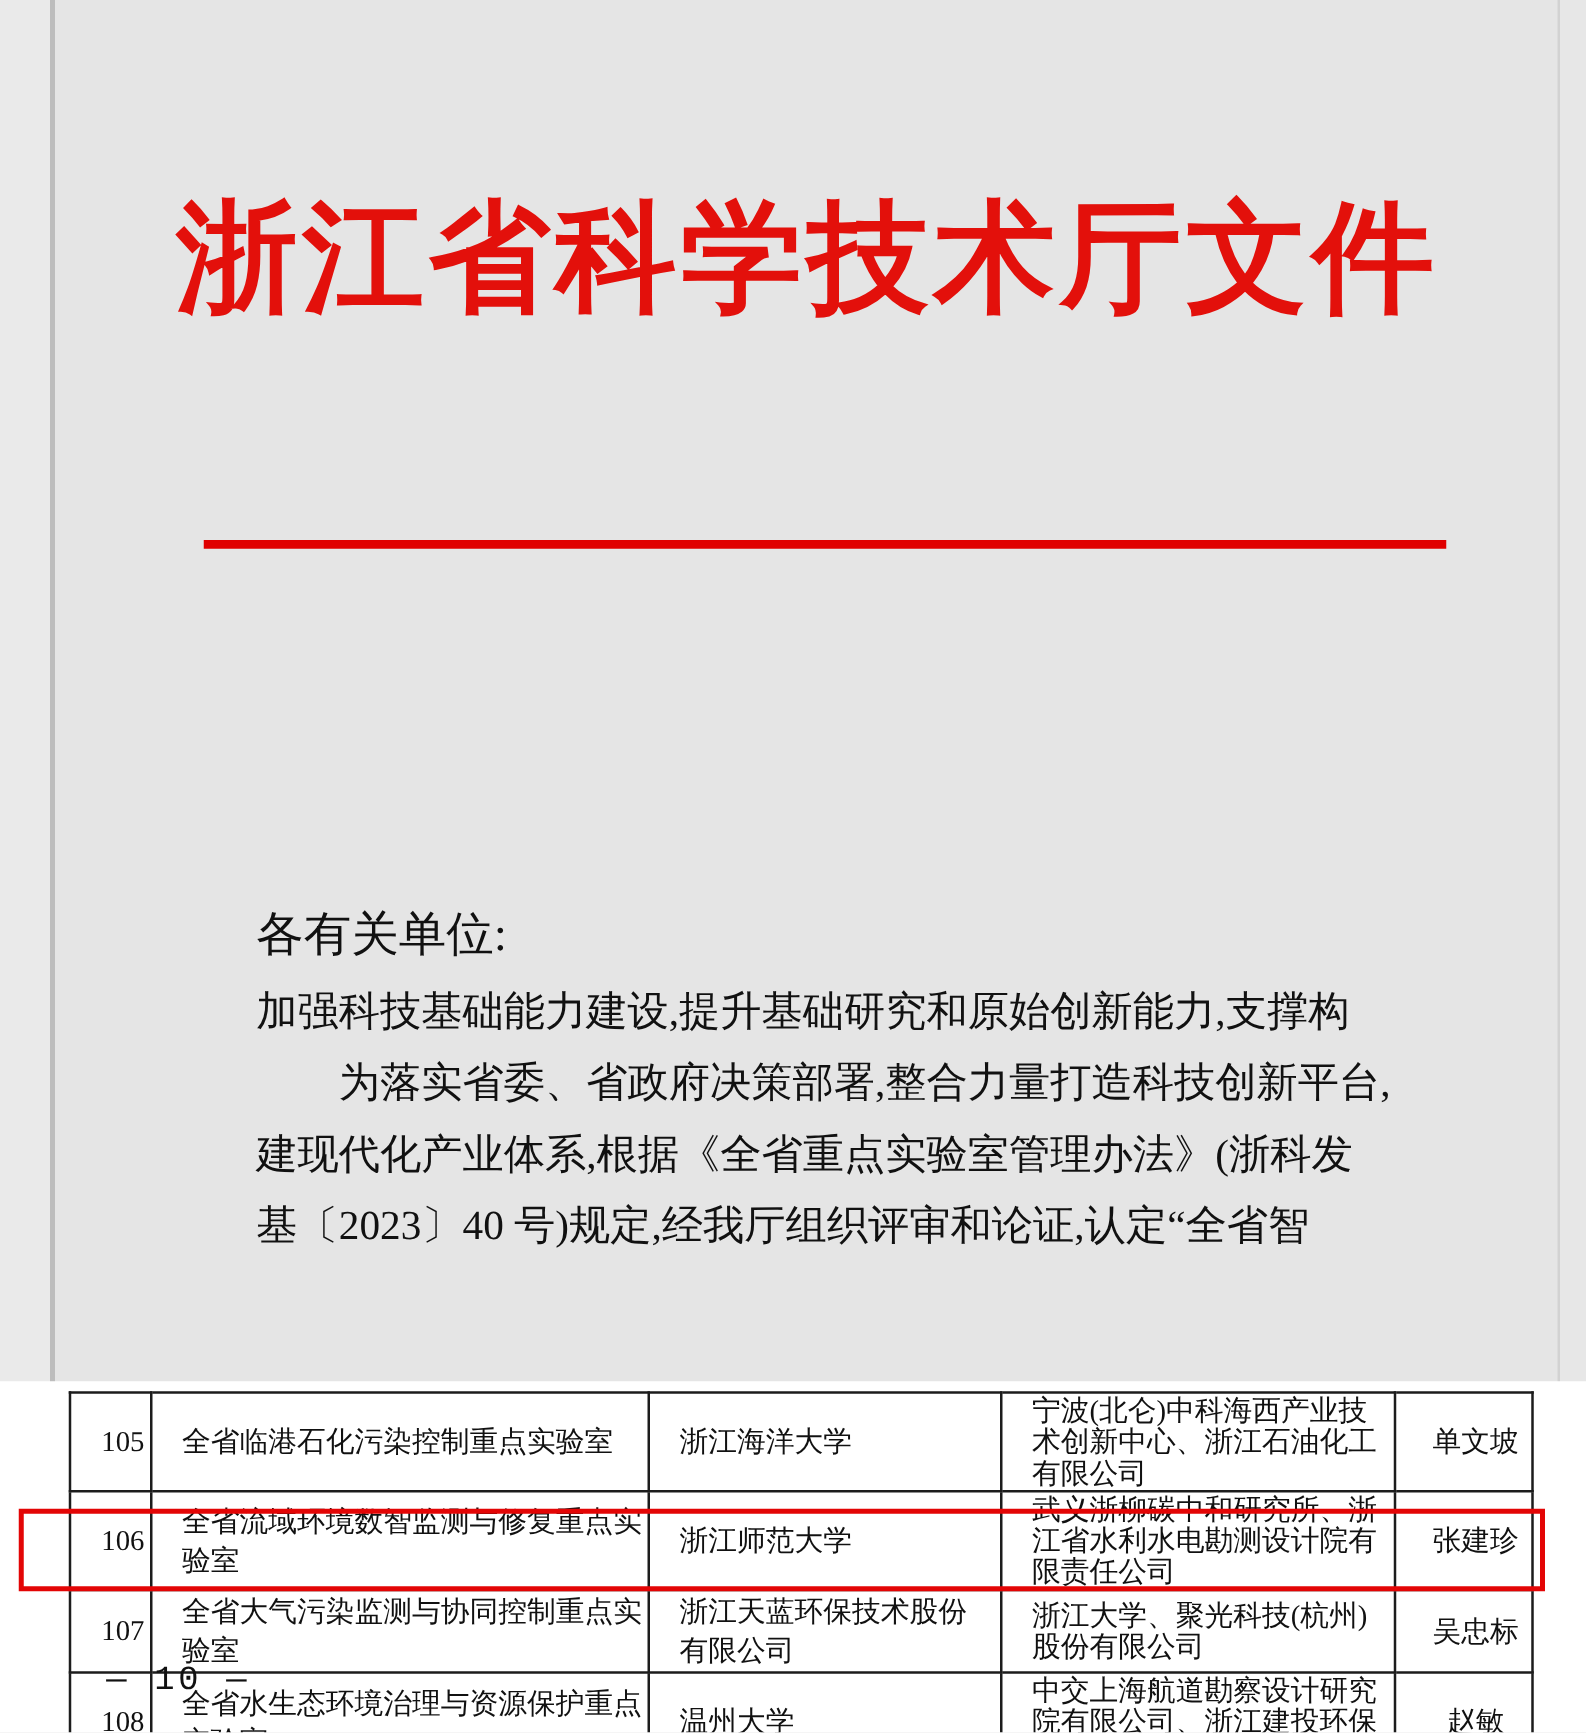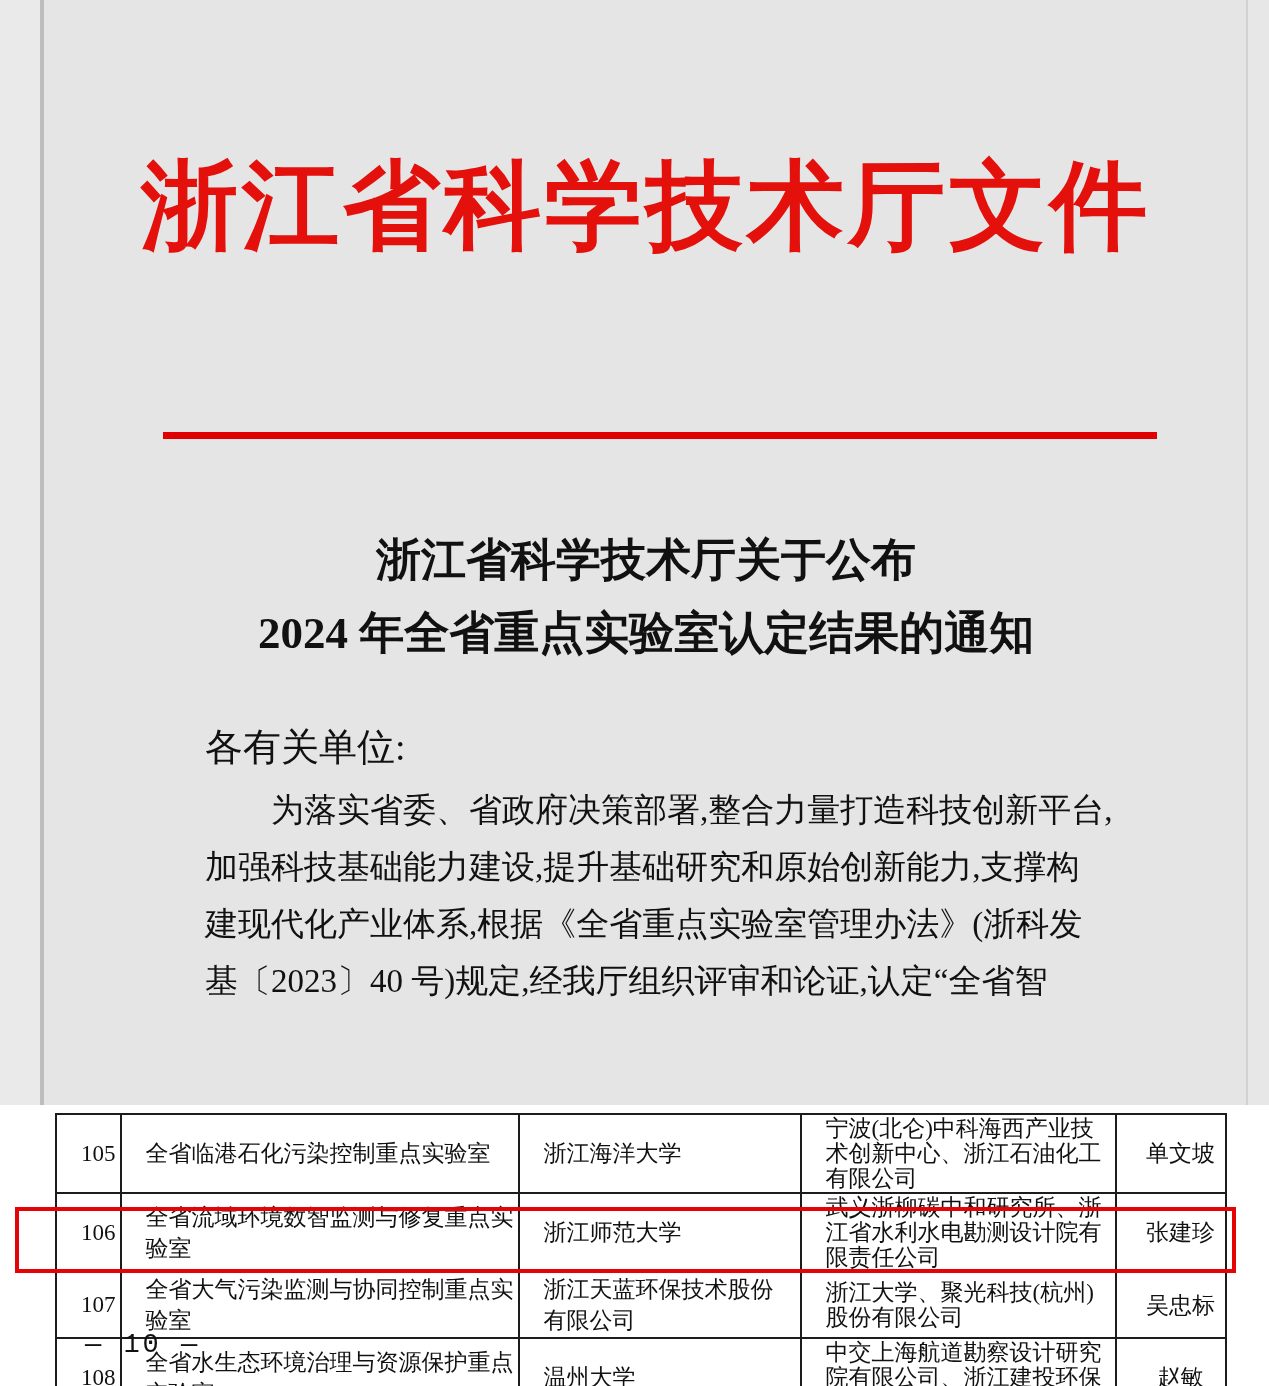--- a/index.html
+++ b/index.html
@@ -84,10 +84,6 @@
 
     <div class="red-rule" style="background: rgb(224, 0, 0);"></div>
 
-    <div class="notice-title">
-      <div>浙江省科学技术厅关于公布</div>
-      <div>2024 年全省重点实验室认定结果的通知</div>
-    </div>
 
     <div class="salutation">各有关单位:</div>
 

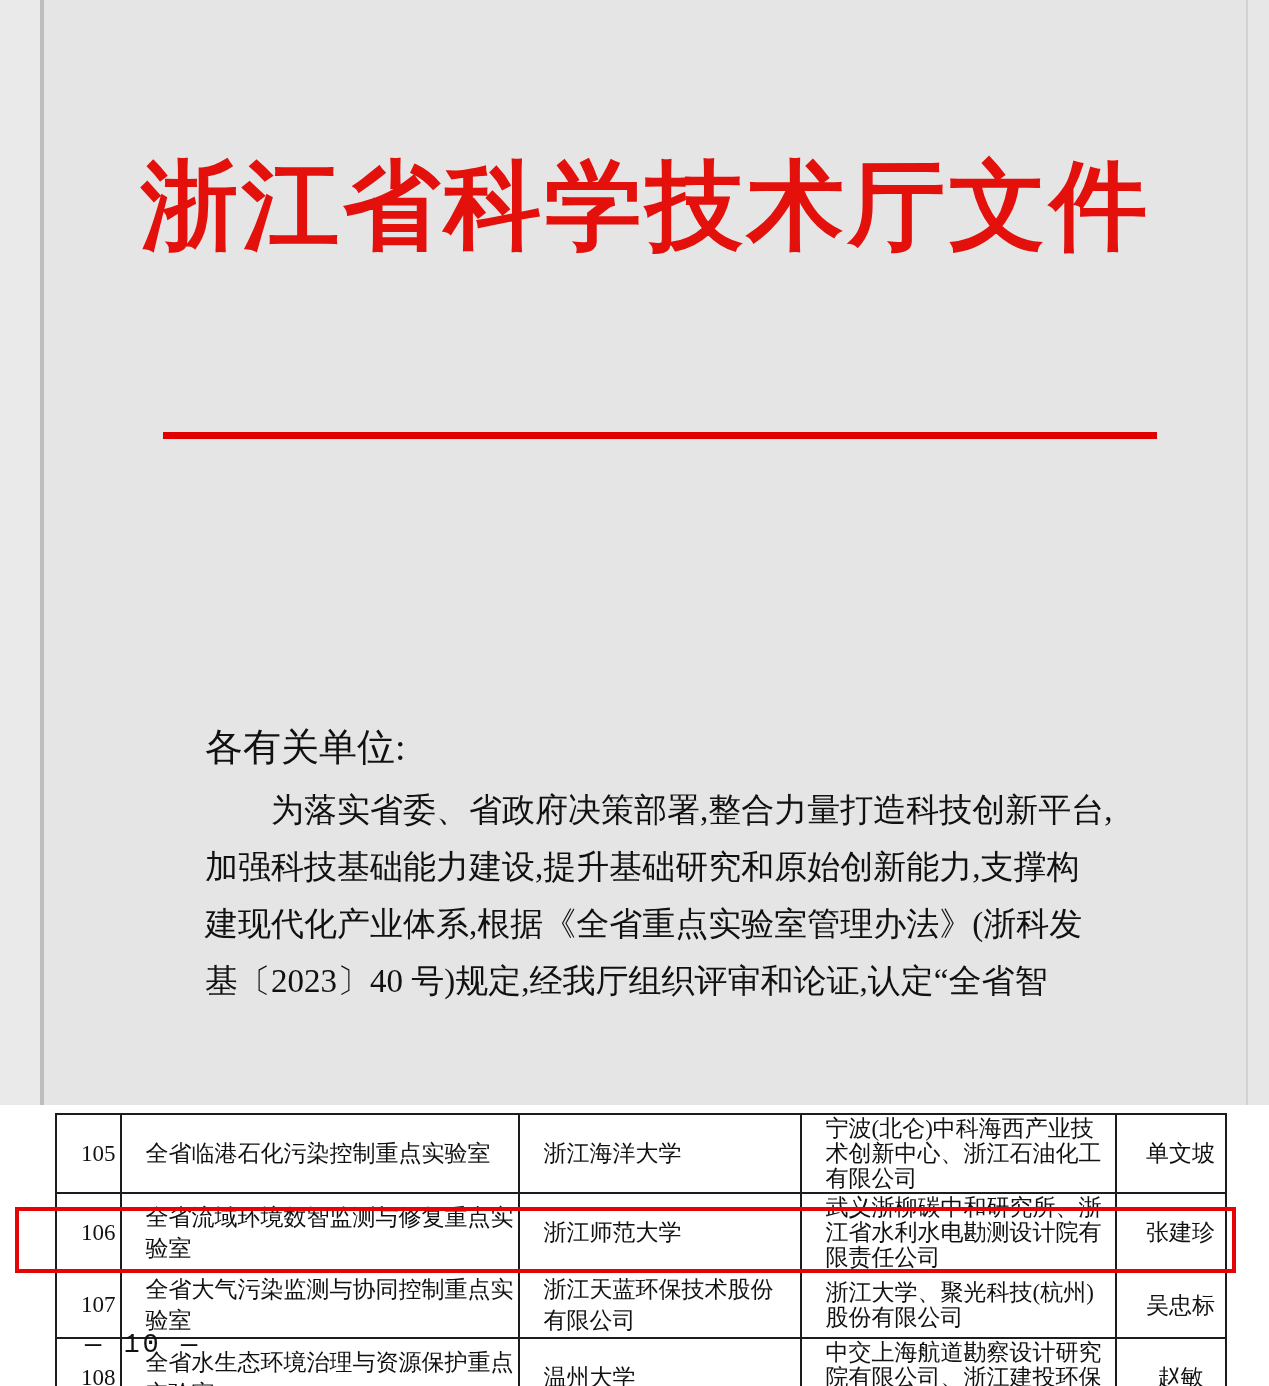--- a/index.html
+++ b/index.html
@@ -88,8 +88,8 @@
     <div class="salutation">各有关单位:</div>
 
     <div class="body-par">
+      <div class="body-line">加强科技基础能力建设,提升基础研究和原始创新能力,支撑构</div>
       <div class="body-line indent">为落实省委、省政府决策部署,整合力量打造科技创新平台,</div>
-      <div class="body-line">加强科技基础能力建设,提升基础研究和原始创新能力,支撑构</div>
       <div class="body-line">建现代化产业体系,根据《全省重点实验室管理办法》(浙科发</div>
       <div class="body-line">基〔2023〕40 号)规定,经我厅组织评审和论证,认定“全省智</div>
     </div>

